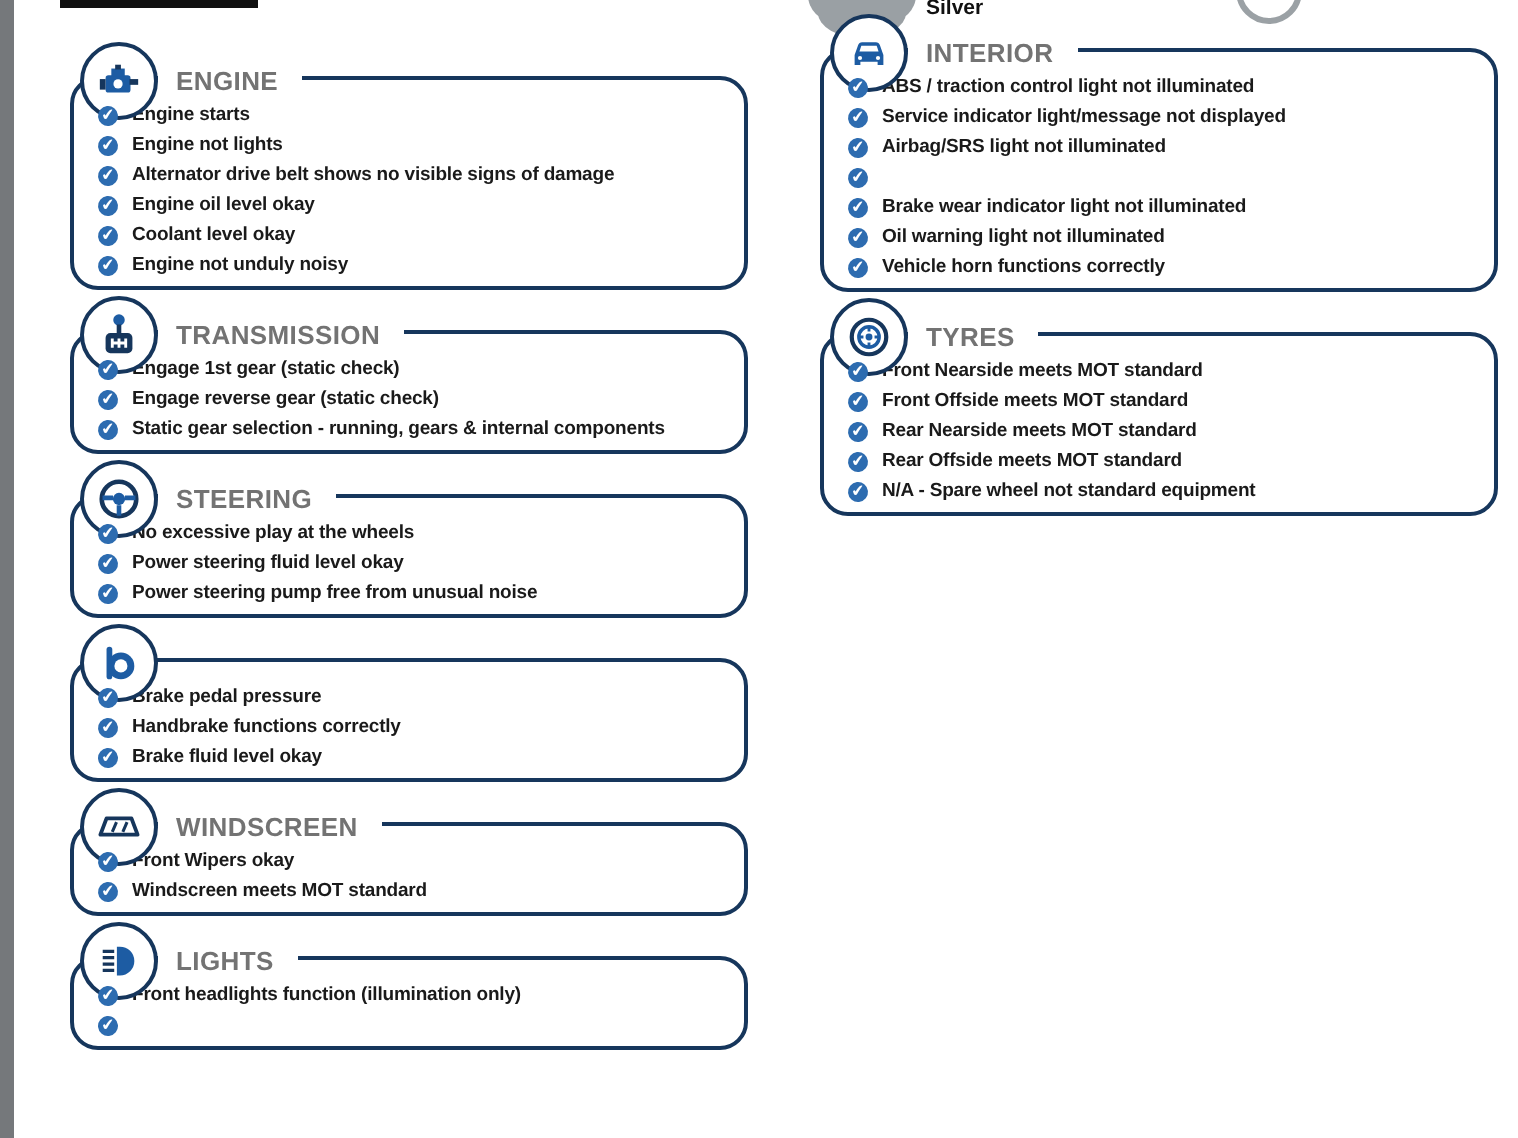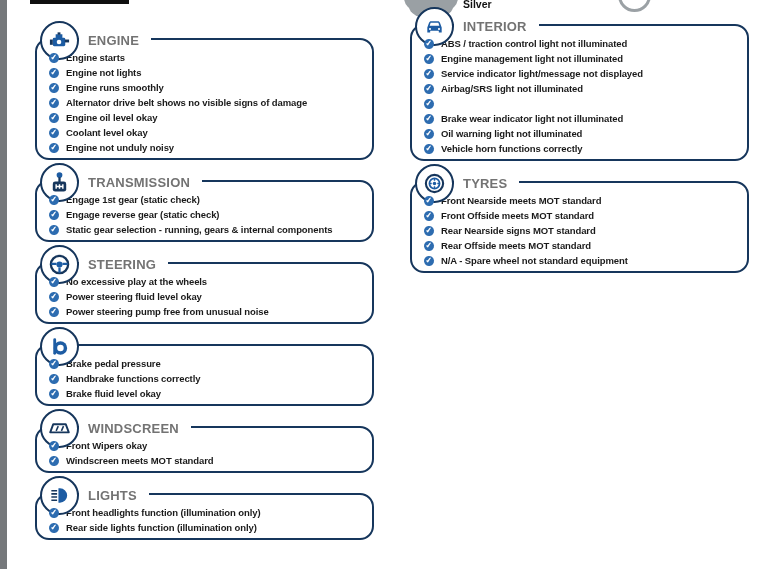--- a/index.html
+++ b/index.html
@@ -258,10 +258,6 @@
           </li>
         <li class="item">
             <span class="check"></span>
-            <span class="item-label">Engine management light not illuminated</span>
-          </li>
-        <li class="item">
-            <span class="check"></span>
             <span class="item-label">Service indicator light/message not displayed</span>
           </li>
         <li class="item">

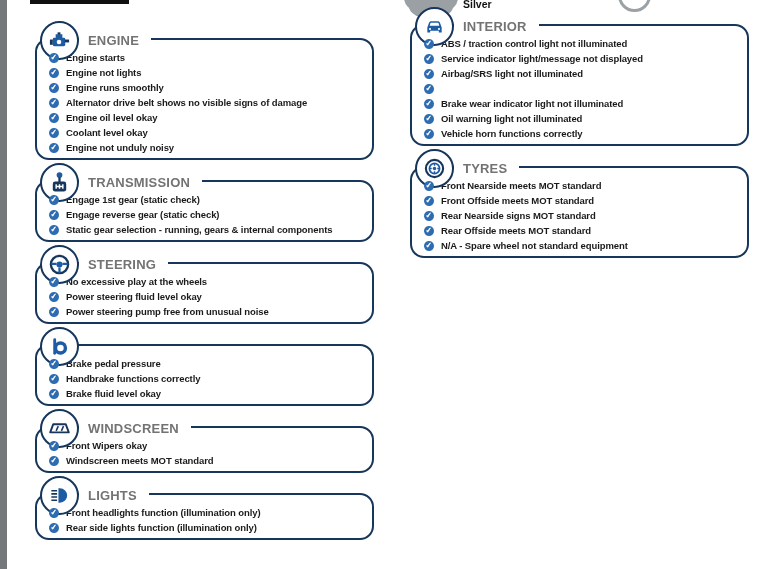--- a/index.html
+++ b/index.html
@@ -89,10 +89,6 @@
           </li>
         <li class="item">
             <span class="check"></span>
-            <span class="item-label">Engine runs smoothly</span>
-          </li>
-        <li class="item">
-            <span class="check"></span>
             <span class="item-label">Alternator drive belt shows no visible signs of damage</span>
           </li>
         <li class="item">

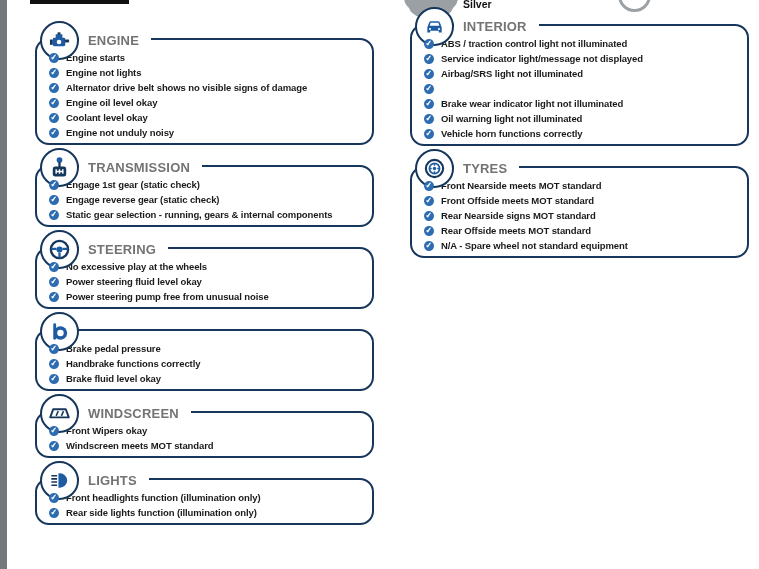--- a/index.html
+++ b/index.html
@@ -301,7 +301,7 @@
           </li>
         <li class="item">
             <span class="check"></span>
-            <span class="item-label">Rear Nearside signs MOT standard</span>
+            <span class="item-label">Rear Nearside meets MOT standard</span>
           </li>
         <li class="item">
             <span class="check"></span>

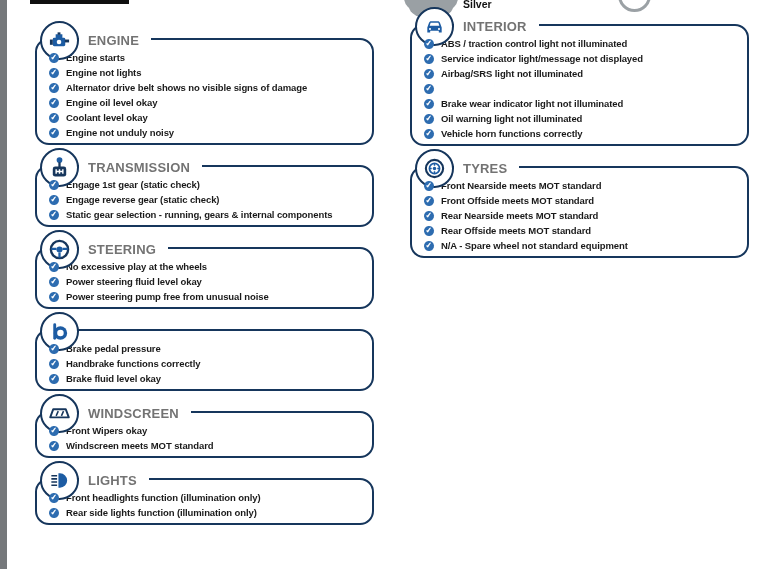--- a/index.html
+++ b/index.html
@@ -226,7 +226,6 @@
           </li>
         <li class="item">
             <span class="check"></span>
-            <span class="item-label">Rear side lights function (illumination only)</span>
           </li>
       </ul>
     </section>

